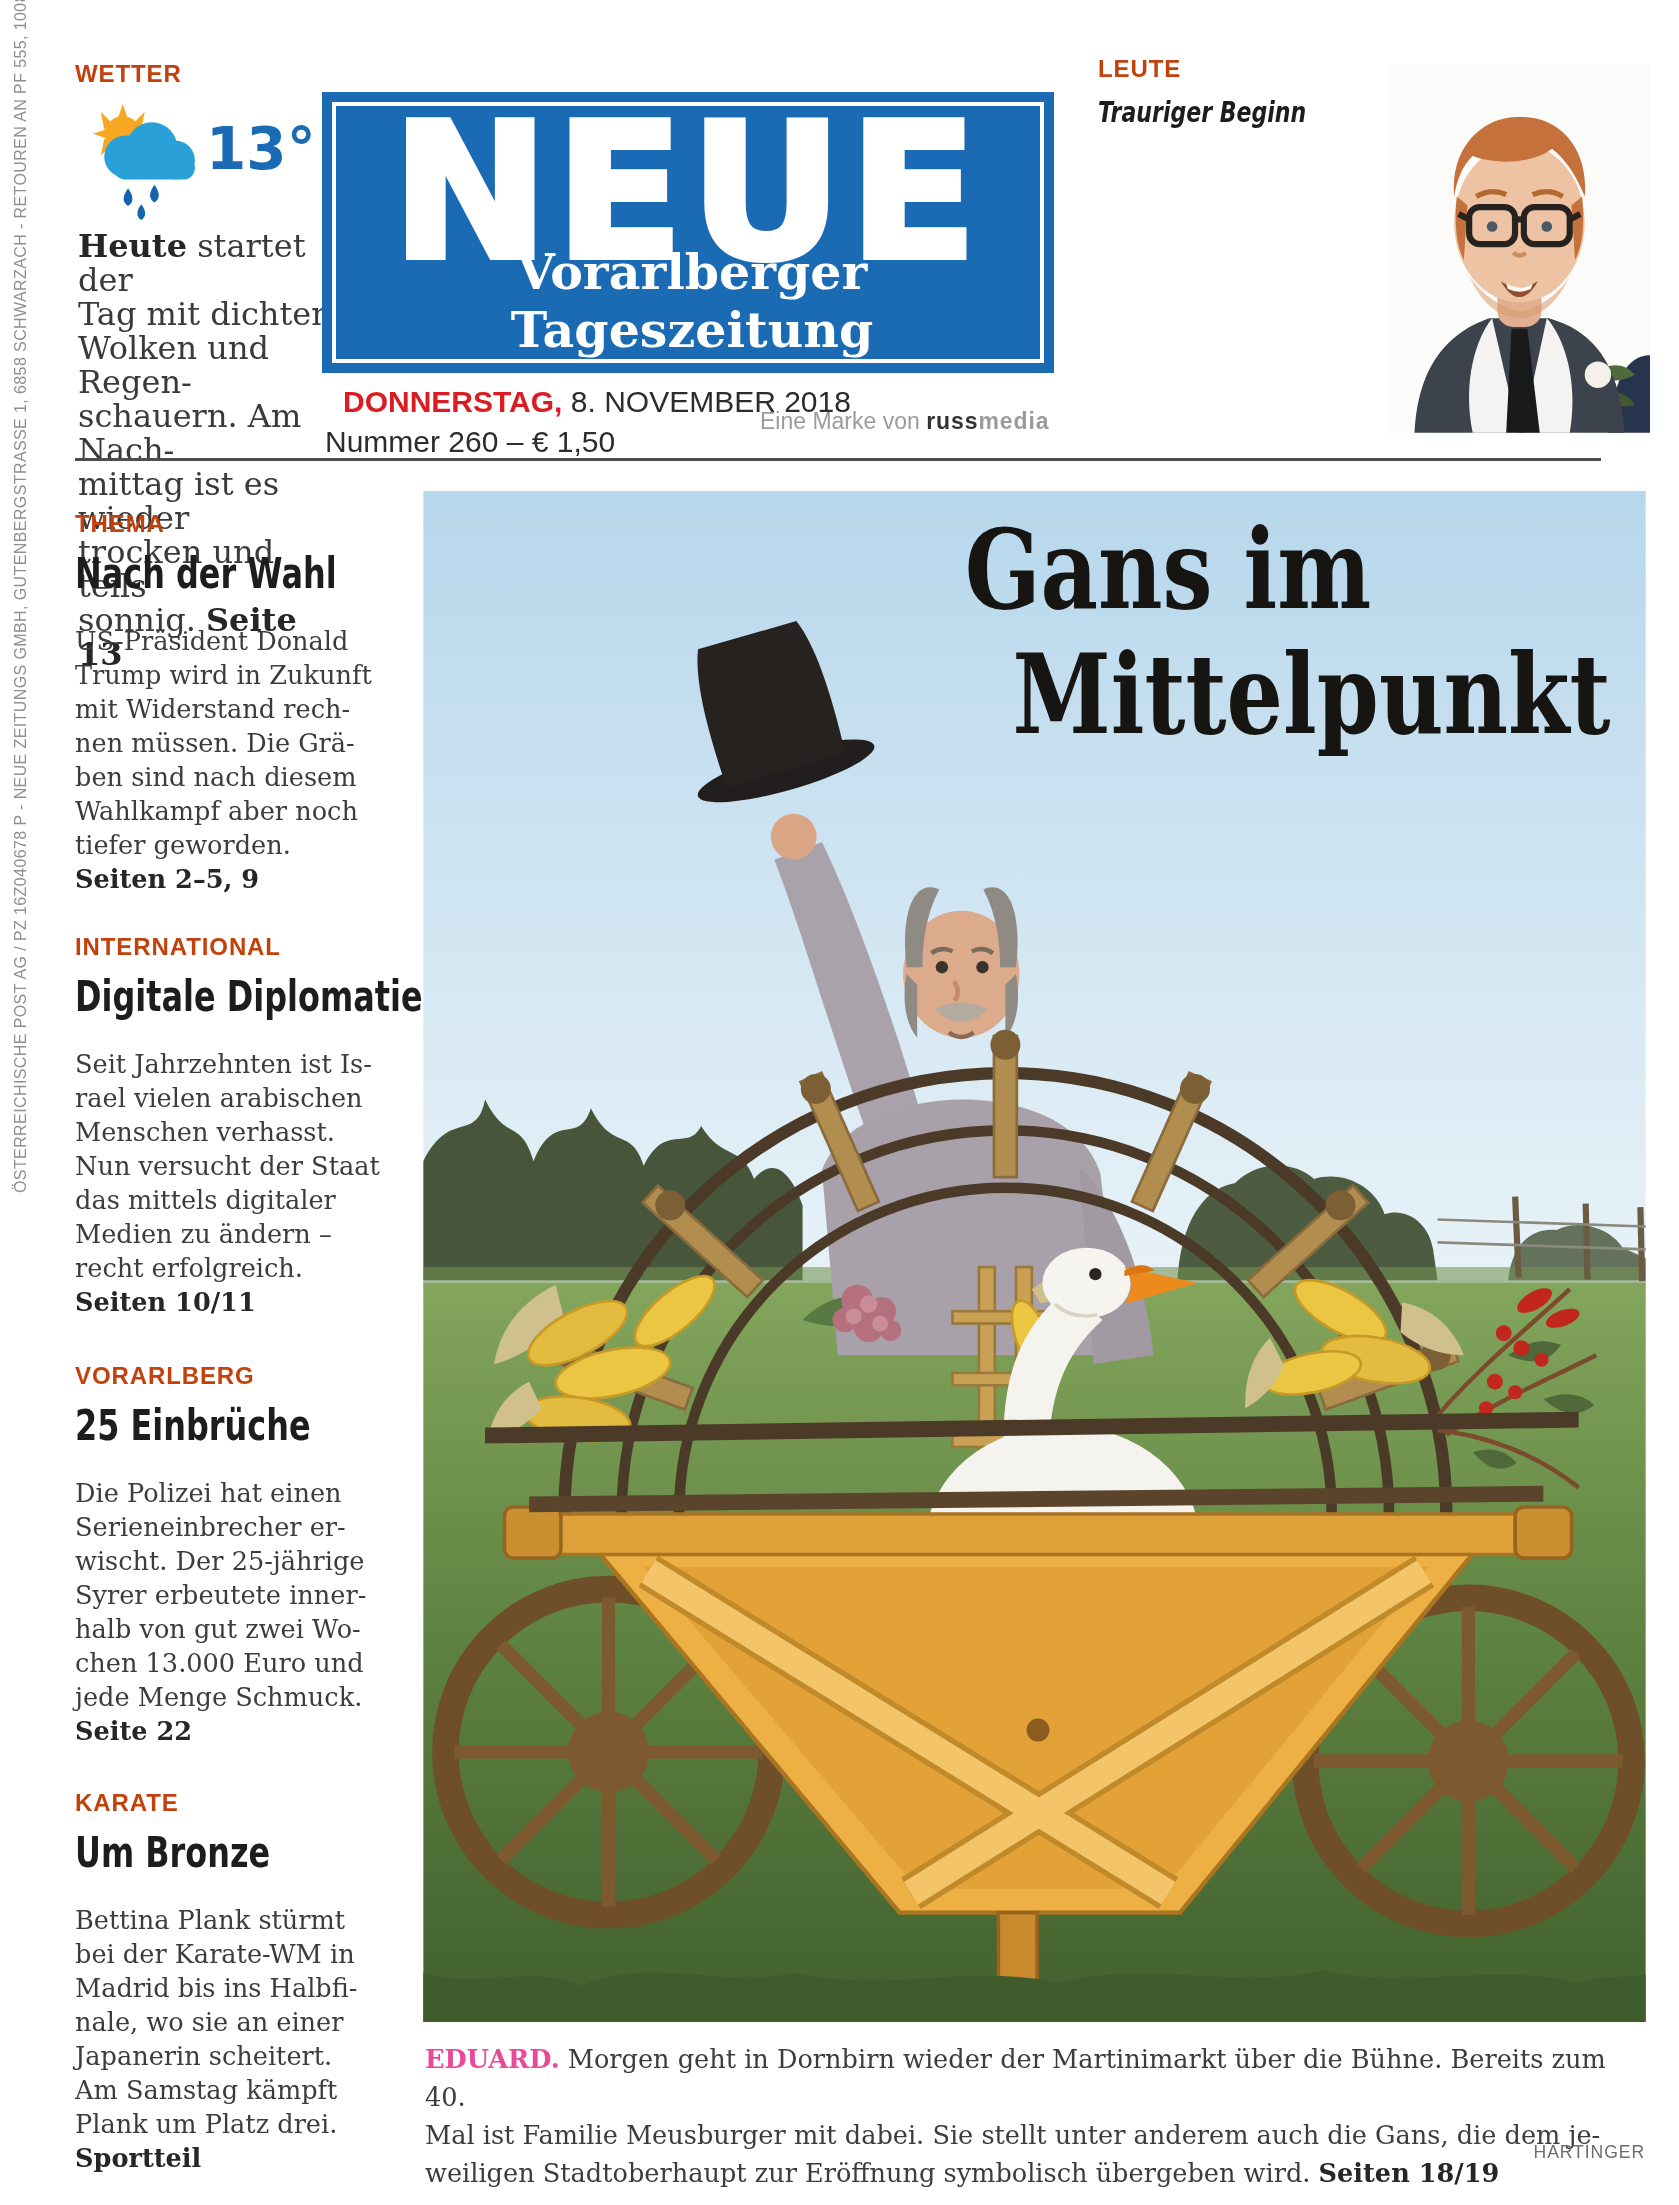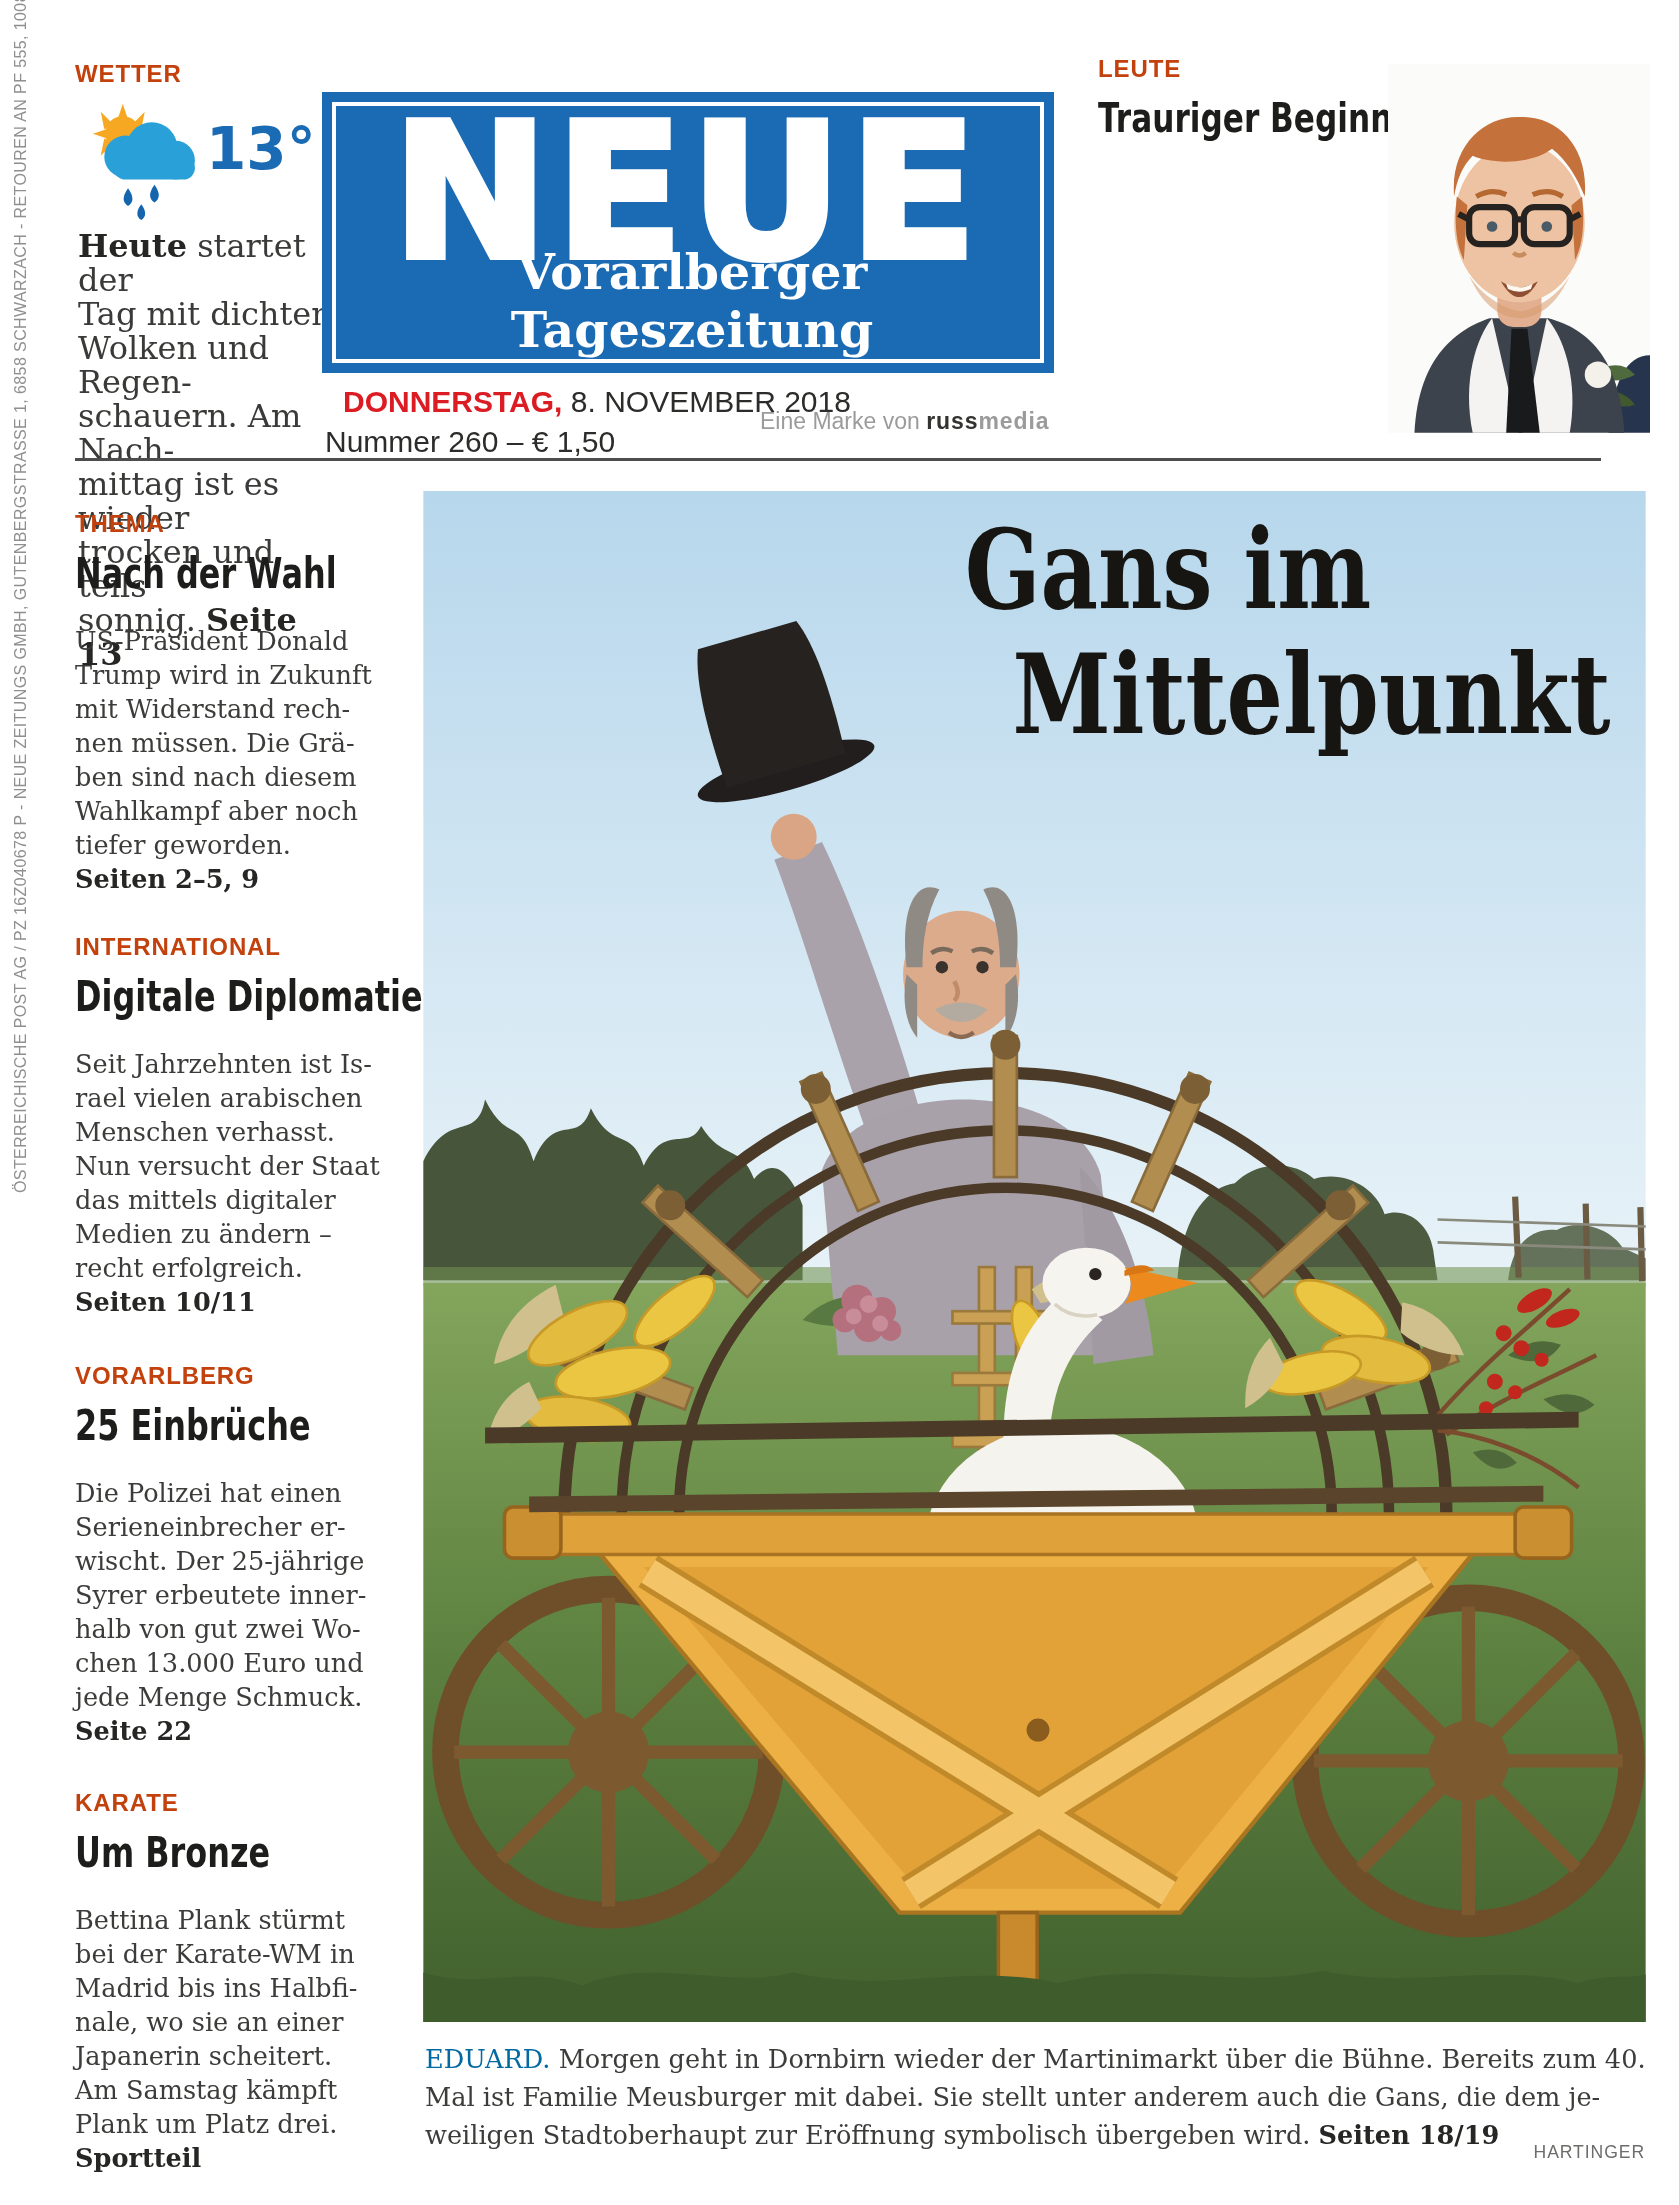--- a/index.html
+++ b/index.html
@@ -37,7 +37,7 @@
   .brand .bd{font-weight:bold;color:#333331;letter-spacing:0.9px;}
   .brand .bl{font-weight:bold;color:#9b9b9b;letter-spacing:0.9px;}
   .leute{position:absolute;left:1098px;top:55px;width:300px;}
-  .leute .headline-sans{font-size:41px;}
+  .leute .headline-sans{font-size:29px;font-style:italic;}
   .leute .col-text{font-size:25px;line-height:33px;margin-top:12.4px;}
   .ed-photo{position:absolute;left:1388px;top:64px;width:262px;height:369px;}
   .top-rule{position:absolute;left:75px;top:458px;width:1526px;height:2.6px;background:#4d4d4d;}

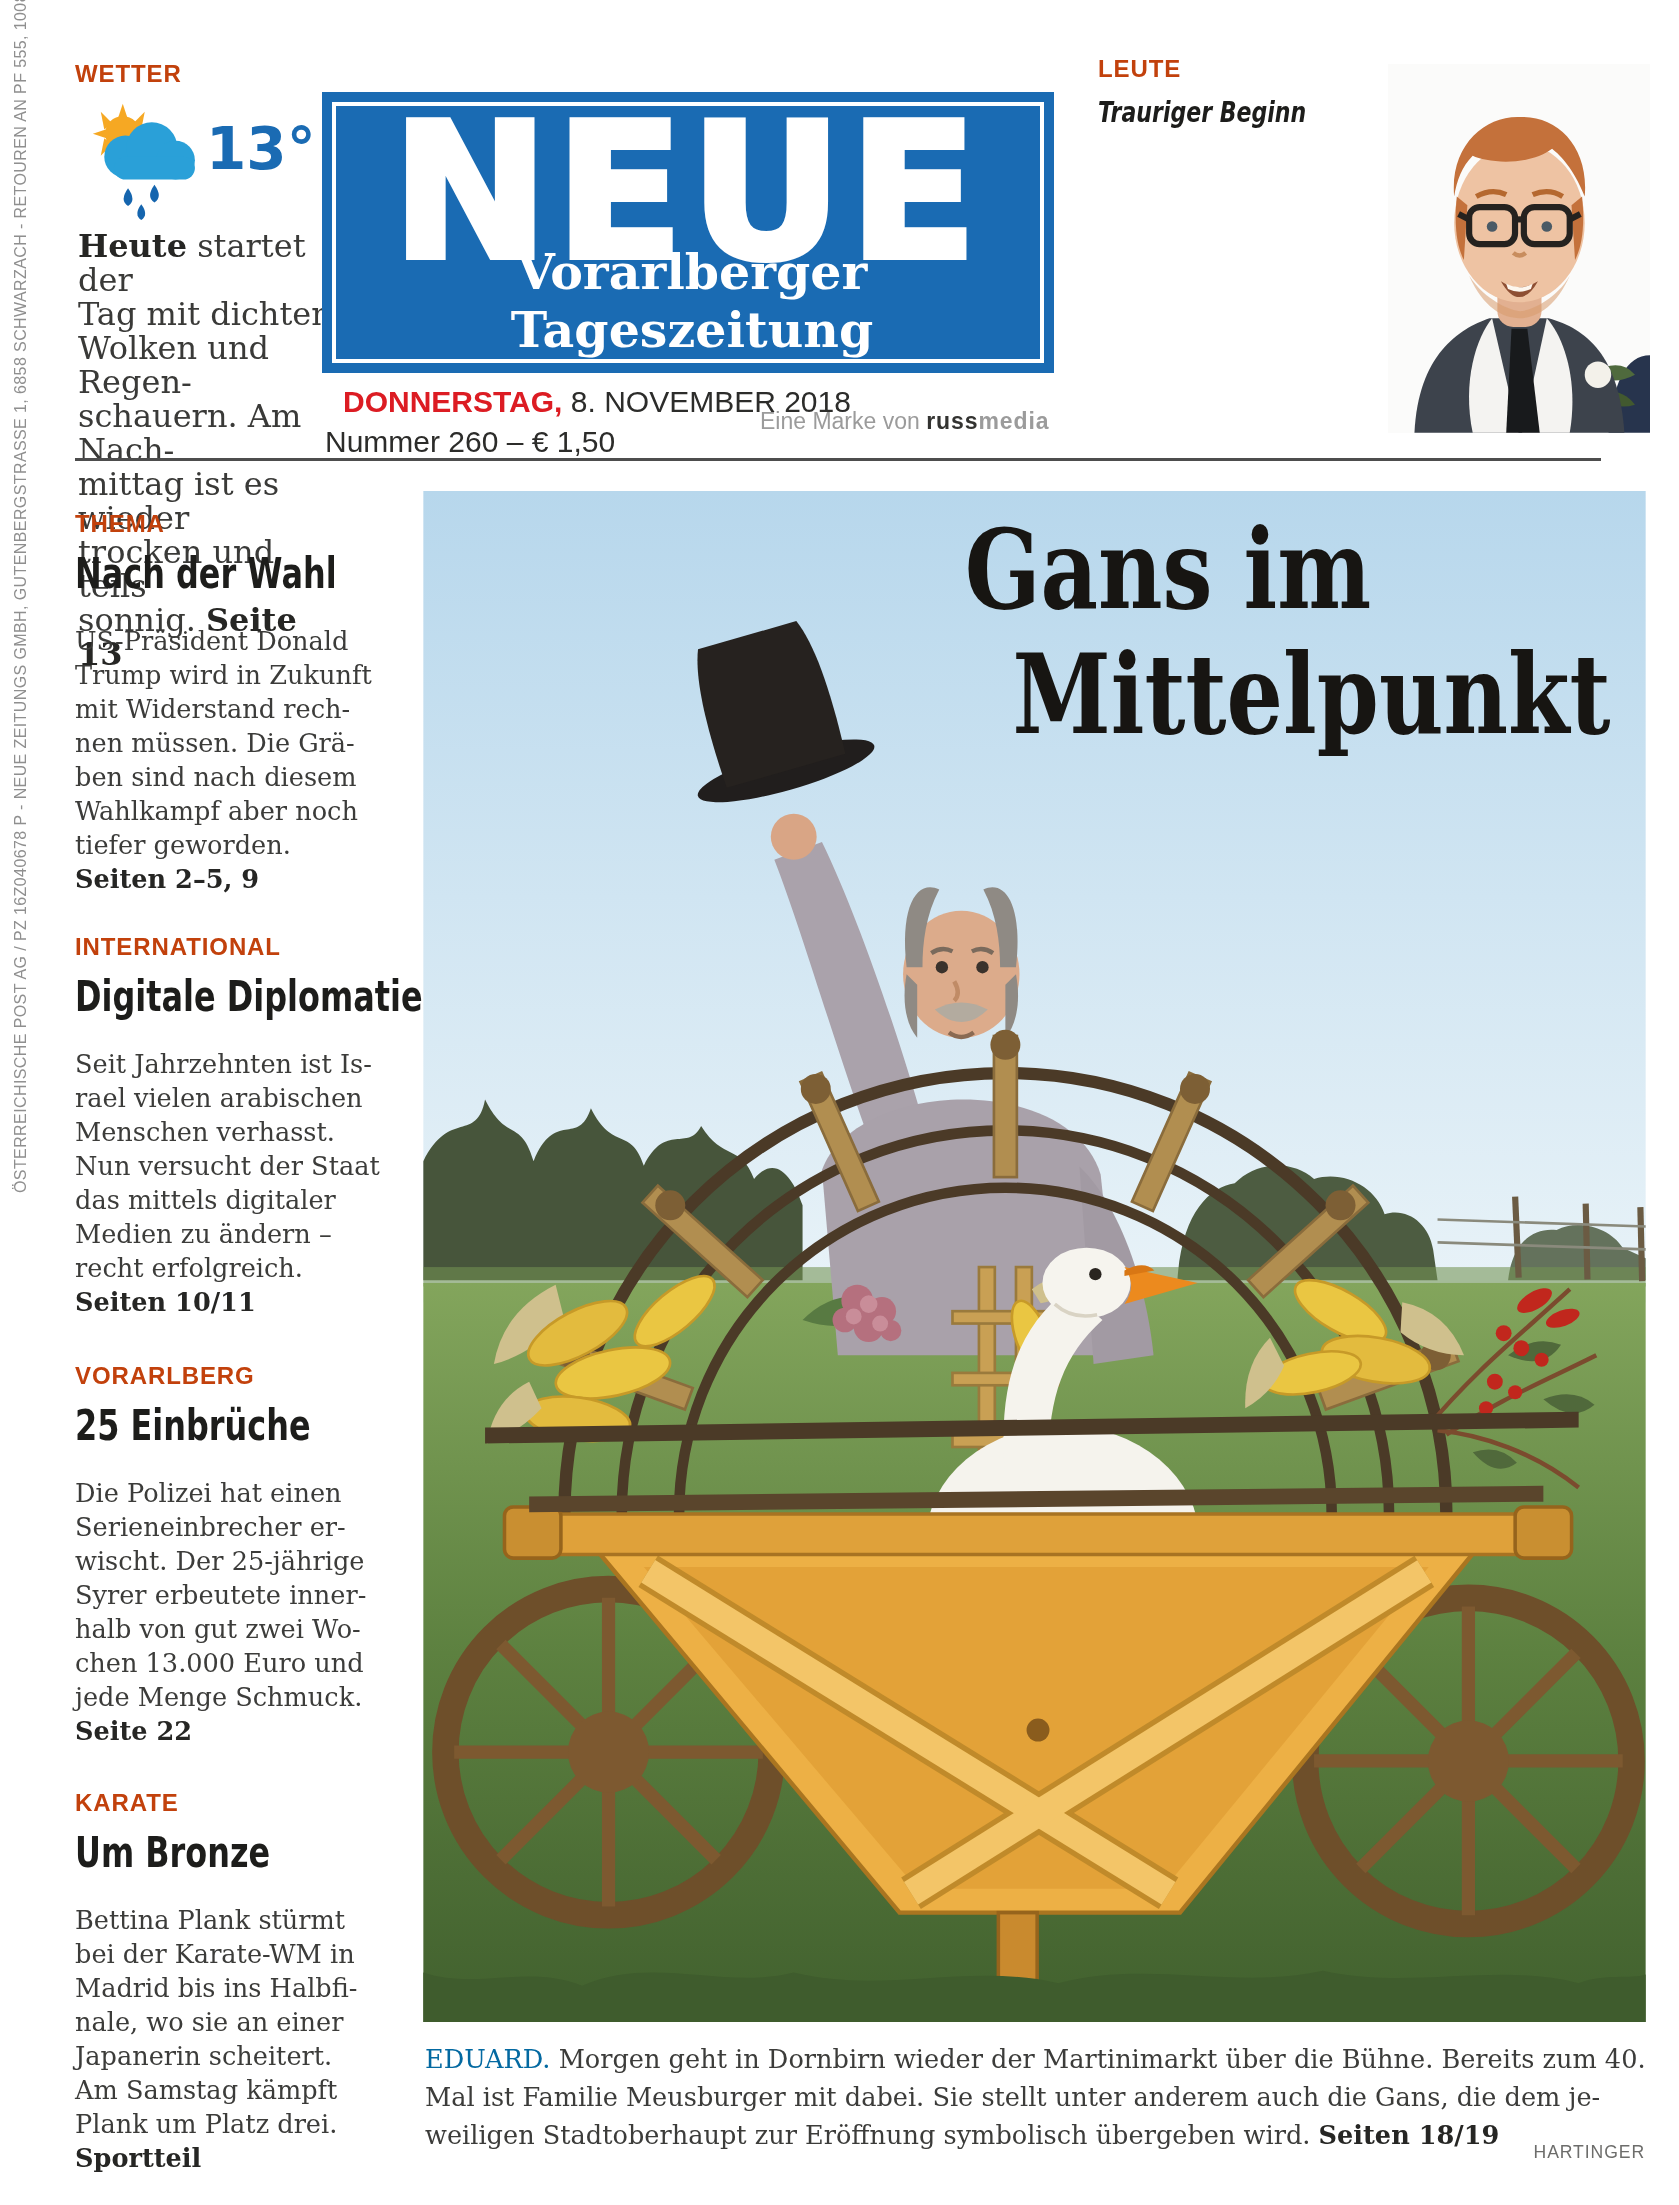--- a/index.html
+++ b/index.html
@@ -50,7 +50,7 @@
   .main-headline .squeeze{display:inline-block;transform:scaleX(.8);transform-origin:100% 50%;white-space:nowrap;}
   
   .caption{position:absolute;left:425px;top:2040px;width:1228px;font-size:25.6px;line-height:38px;color:#3c3c3a;}
-  .caption .lead{font-weight:normal;color:#0369a1;}
+  .caption .lead{font-weight:bold;color:#ec4899;}
   .credit{position:absolute;right:35px;top:2142px;font-family:"Liberation Sans", sans-serif;font-size:17.6px;
           letter-spacing:0.9px;color:#6d6d6b;}
 </style>

